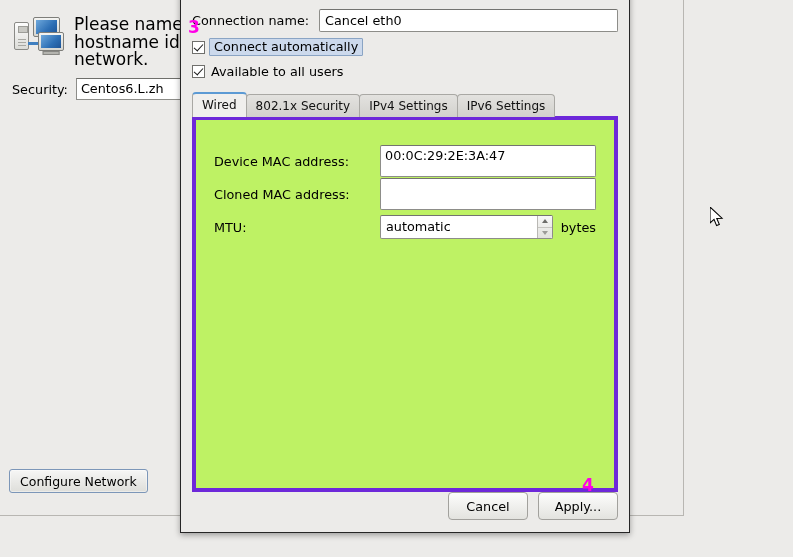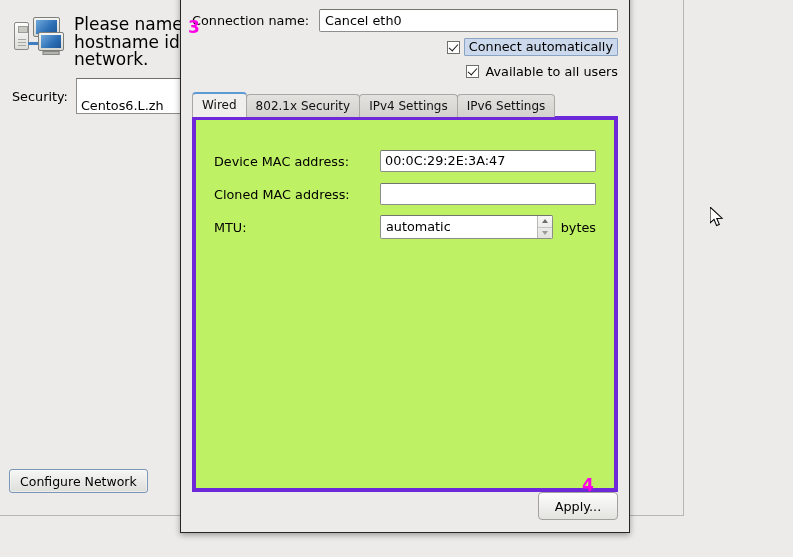--- a/index.html
+++ b/index.html
@@ -177,7 +177,6 @@
     gap: 6px;
     margin-top: 6px;
     height: 18px;
-    justify-content: flex-end;
   }
   .checkbox {
     width: 13px; height: 13px;

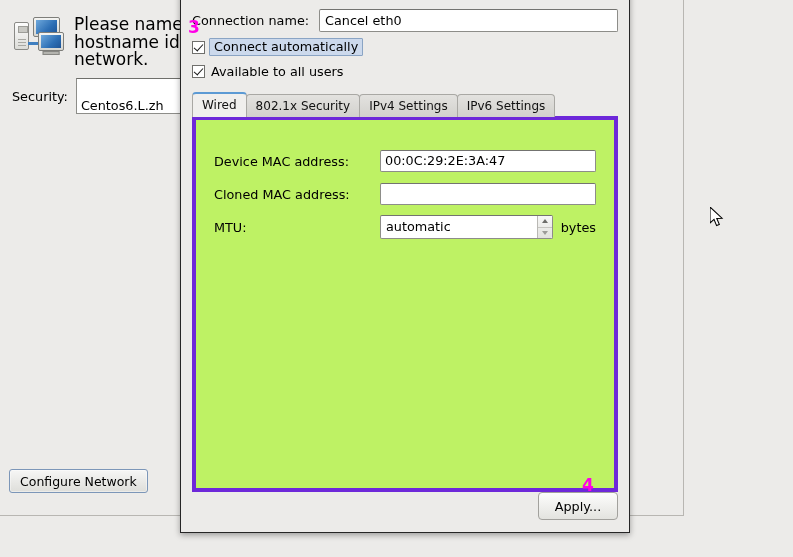--- a/index.html
+++ b/index.html
@@ -102,7 +102,7 @@
     background: #fff;
     border: 1px solid #8d8d89;
     border-top-color: #6f6f6b;
-    padding: 17px 4px;
+    padding: 0 4px;
     font-size: 12.8px;
     font-family: "DejaVu Sans", sans-serif;
     color: #000;

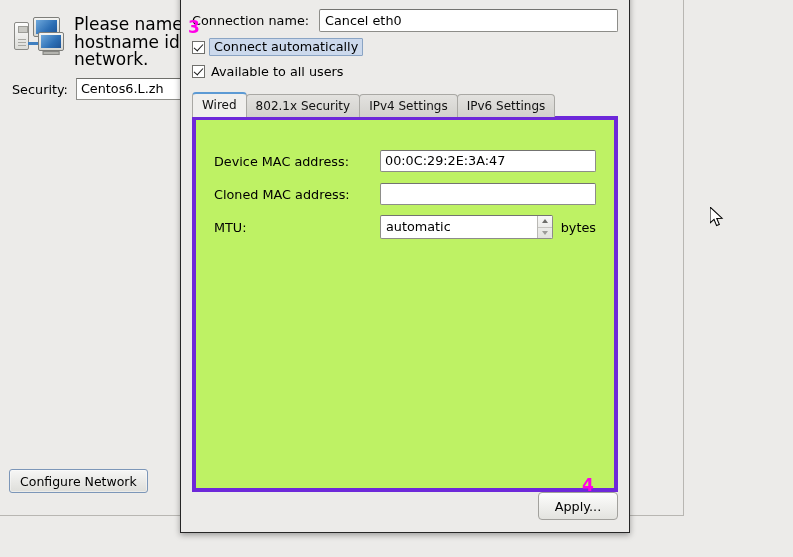--- a/index.html
+++ b/index.html
@@ -257,7 +257,7 @@
     text-align: left;
   }
   .text-field {
-    height: 22px;
+    height: 32px;
     background: #fff;
     border: 1px solid #8d8d89;
     border-top-color: #737370;

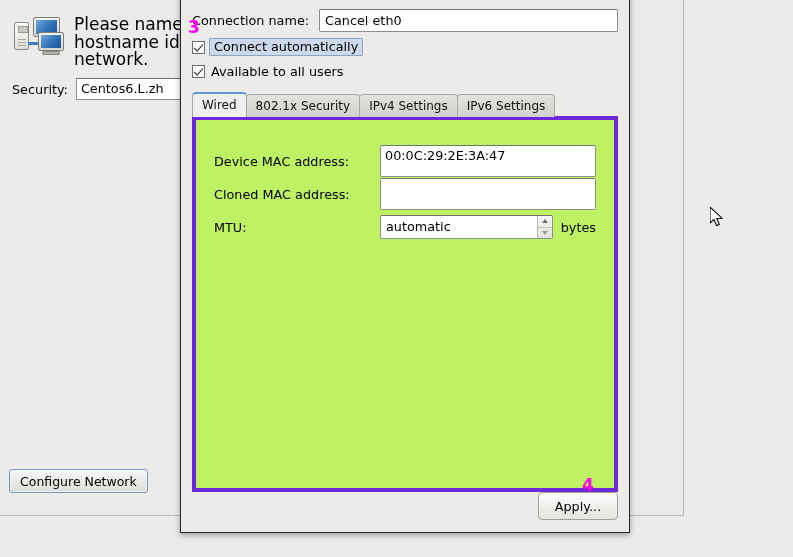--- a/index.html
+++ b/index.html
@@ -449,6 +449,7 @@
     </div>
 
     <div id="dialog-buttons">
+      <button class="dlg-btn">Cancel</button>
       <button class="dlg-btn">Apply...</button>
     </div>
 

